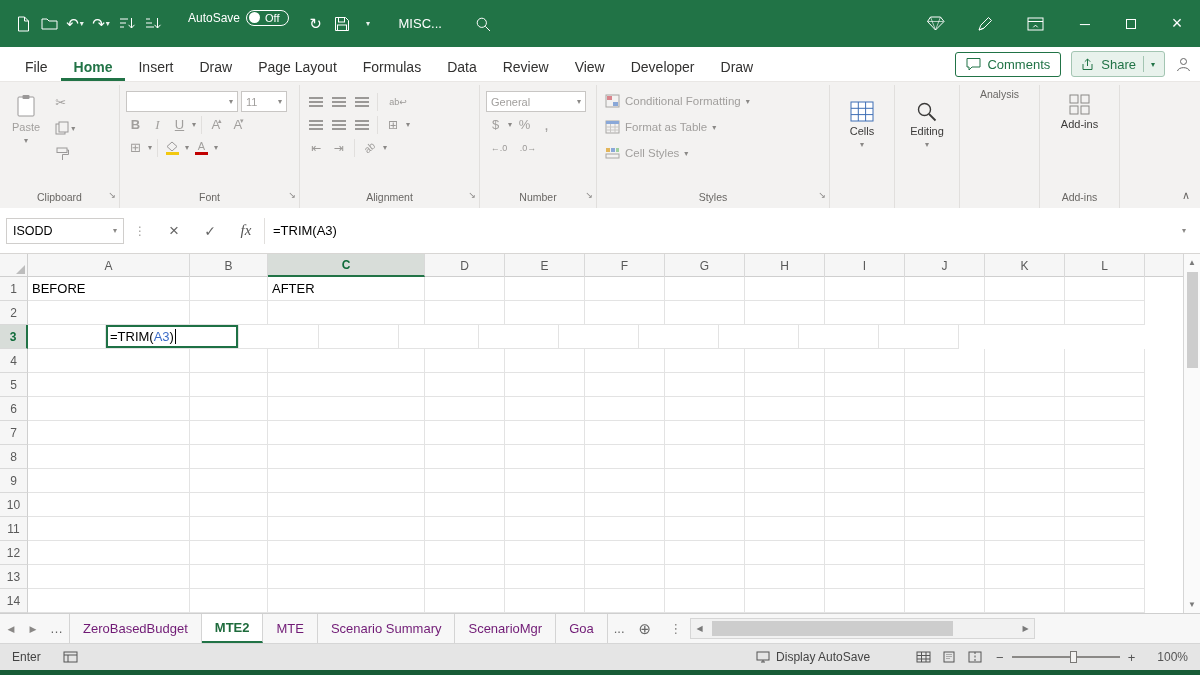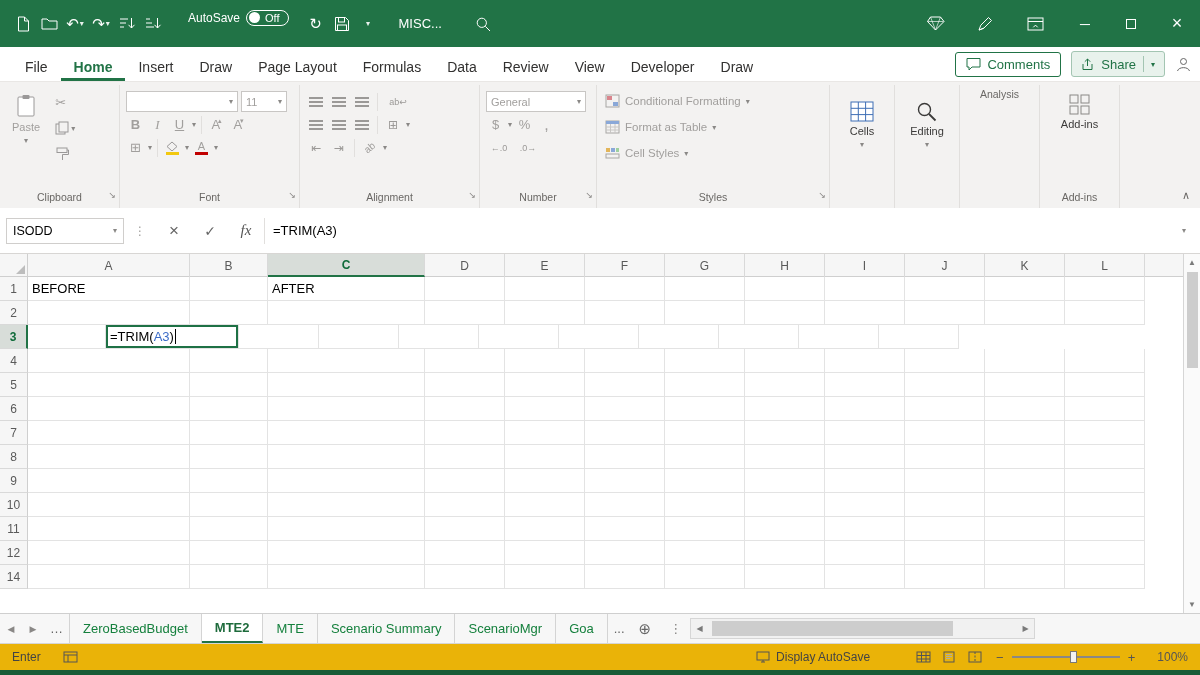--- a/index.html
+++ b/index.html
@@ -699,6 +699,21 @@
             <div class="cell" style="width: 80px;"></div>
           </div>
           <div class="grow">
+            <div class="rh">13</div>
+            <div class="cell" style="width: 162px;"></div>
+            <div class="cell" style="width: 78px;"></div>
+            <div class="cell" style="width: 157px;"></div>
+            <div class="cell" style="width: 80px;"></div>
+            <div class="cell" style="width: 80px;"></div>
+            <div class="cell" style="width: 80px;"></div>
+            <div class="cell" style="width: 80px;"></div>
+            <div class="cell" style="width: 80px;"></div>
+            <div class="cell" style="width: 80px;"></div>
+            <div class="cell" style="width: 80px;"></div>
+            <div class="cell" style="width: 80px;"></div>
+            <div class="cell" style="width: 80px;"></div>
+          </div>
+          <div class="grow">
             <div class="rh">14</div>
             <div class="cell" style="width: 162px;"></div>
             <div class="cell" style="width: 78px;"></div>

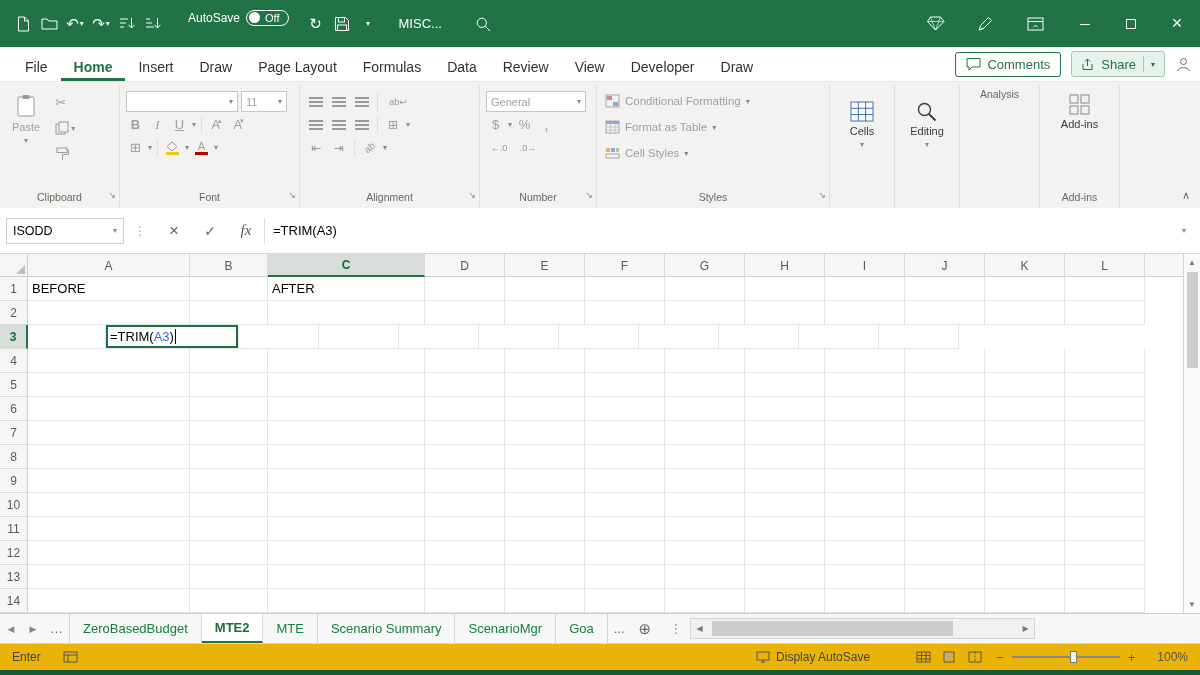--- a/index.html
+++ b/index.html
@@ -97,7 +97,7 @@
 .snav{width:22px;display:flex;align-items:center;justify-content:center;font-size:9px;color:#8a8886;}
 .sellip{display:flex;align-items:center;padding:0 6px;color:#666;}
 .stabs{display:flex;align-items:stretch;}
-.stab{display:flex;align-items:center;padding:0 13px;border-right:1px solid #d4d4d4;color:#15803d;}
+.stab{display:flex;align-items:center;padding:0 13px;border-right:1px solid #d4d4d4;color:#701a75;}
 .stabs .stab:first-child{border-left:1px solid #d4d4d4;}
 .stab.active{background:#fff;color:#1e6b3c;font-weight:700;border-bottom:2px solid #217346;}
 .saddbtn{display:flex;align-items:center;padding:0 8px;color:#666;font-size:15px;}

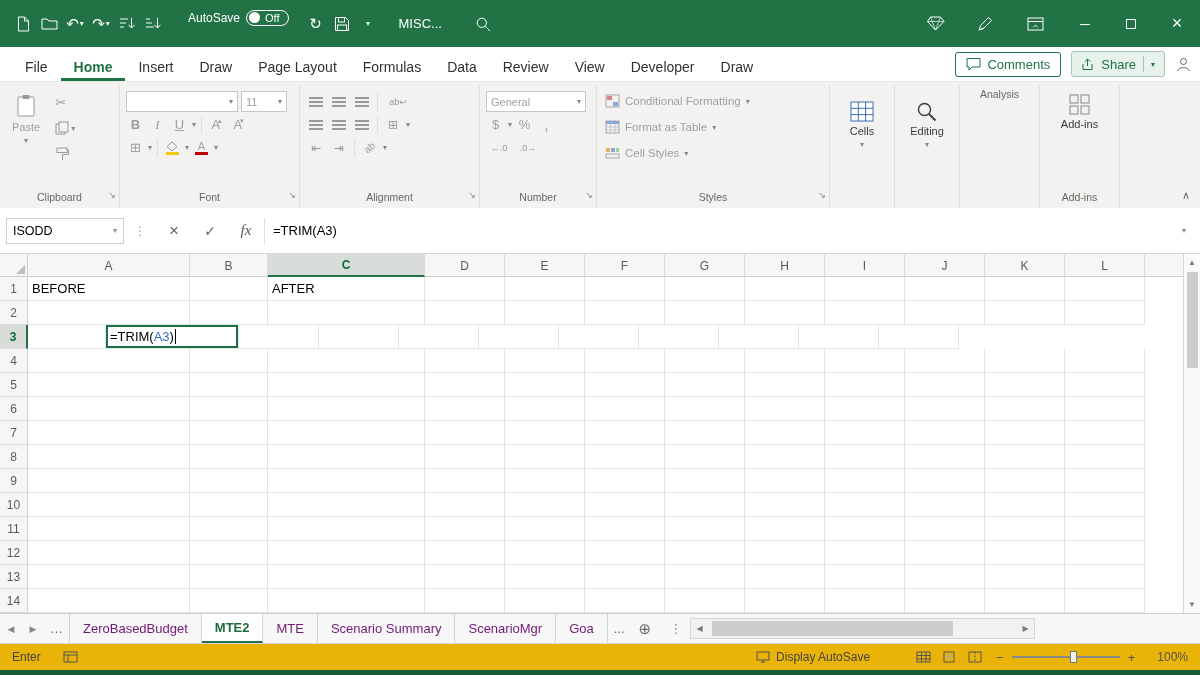--- a/index.html
+++ b/index.html
@@ -108,7 +108,7 @@
 .hthumb{position:absolute;left:4px;top:2px;bottom:2px;width:78%;background:#cdcdcd;}
 
 
-.statusbar{height:27px;background:#eab308;border-top:1px solid #d6d6d6;display:flex;align-items:center;flex:none;padding:0 12px;font-size:12px;color:#444;}
+.statusbar{height:27px;background:#e5e5e5;border-top:1px solid #d6d6d6;display:flex;align-items:center;flex:none;padding:0 12px;font-size:12px;color:#444;}
 .smode{margin-right:22px;}
 .sdisplay{display:flex;align-items:center;gap:6px;margin-left:auto;margin-right:40px;}
 .viewbtn{display:flex;align-items:center;justify-content:center;width:26px;height:20px;}

